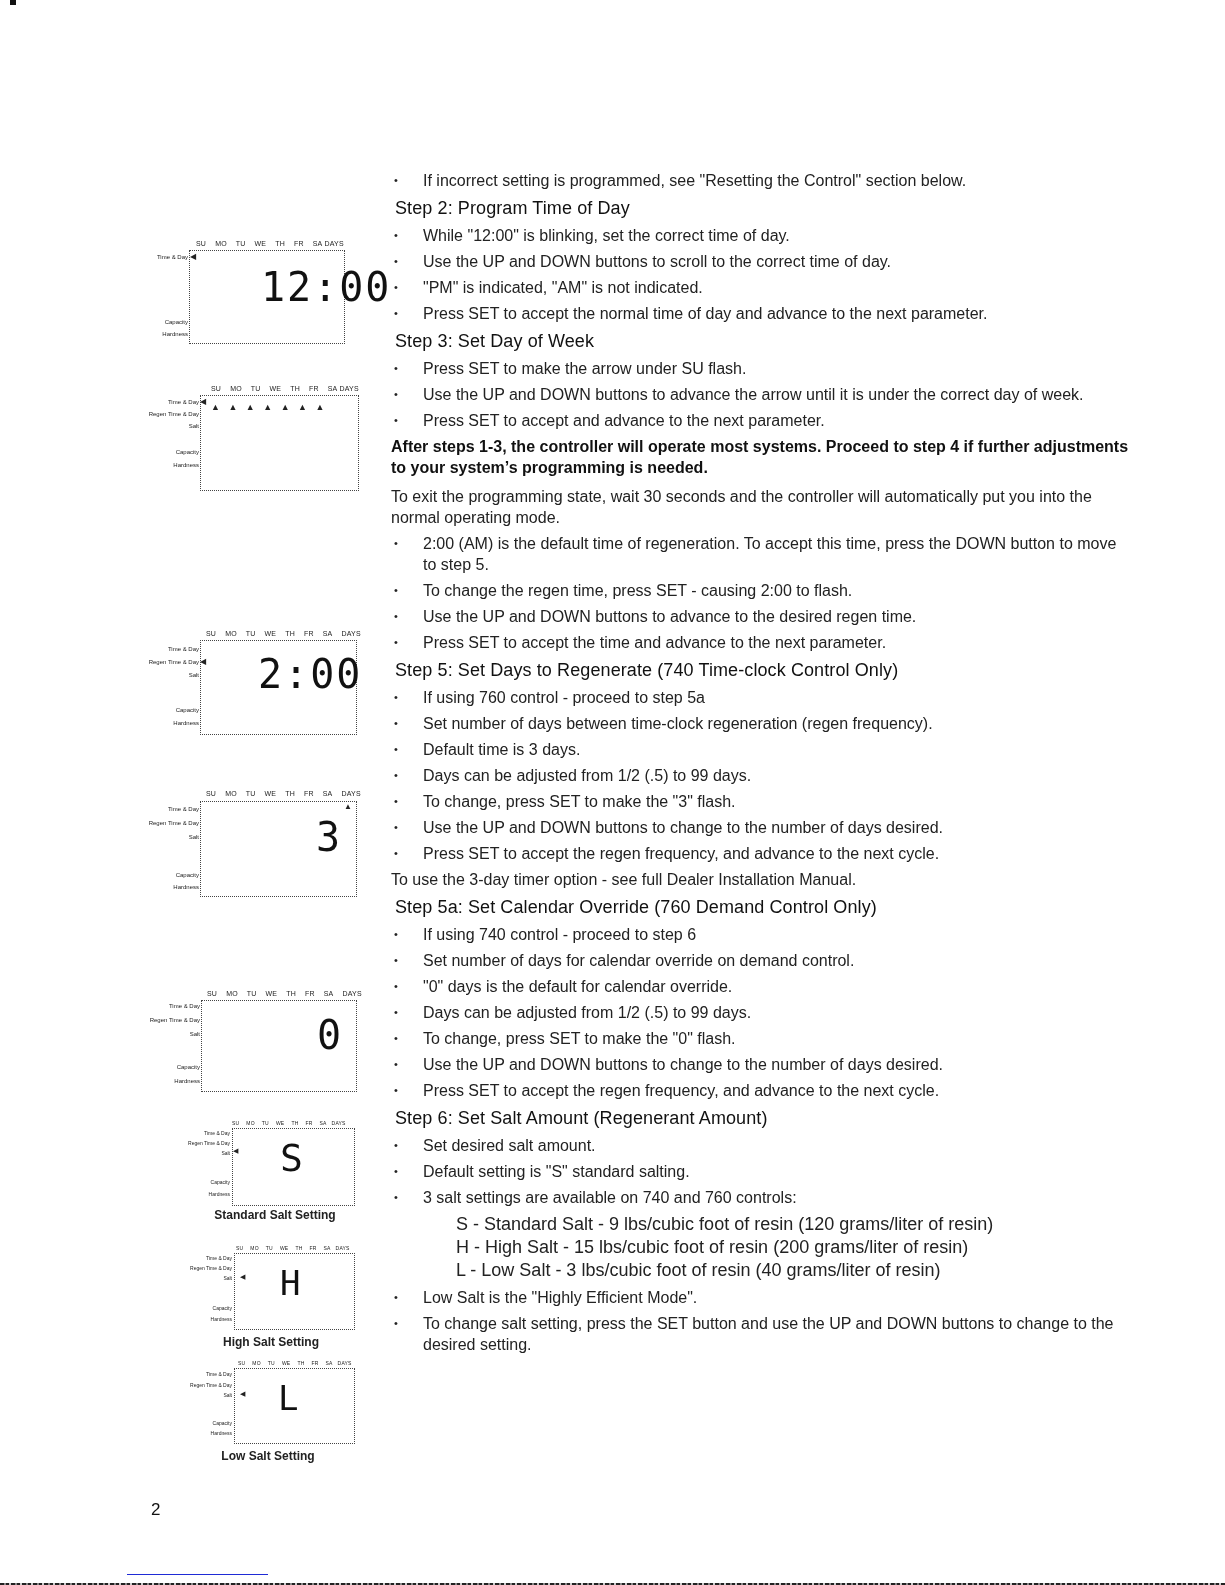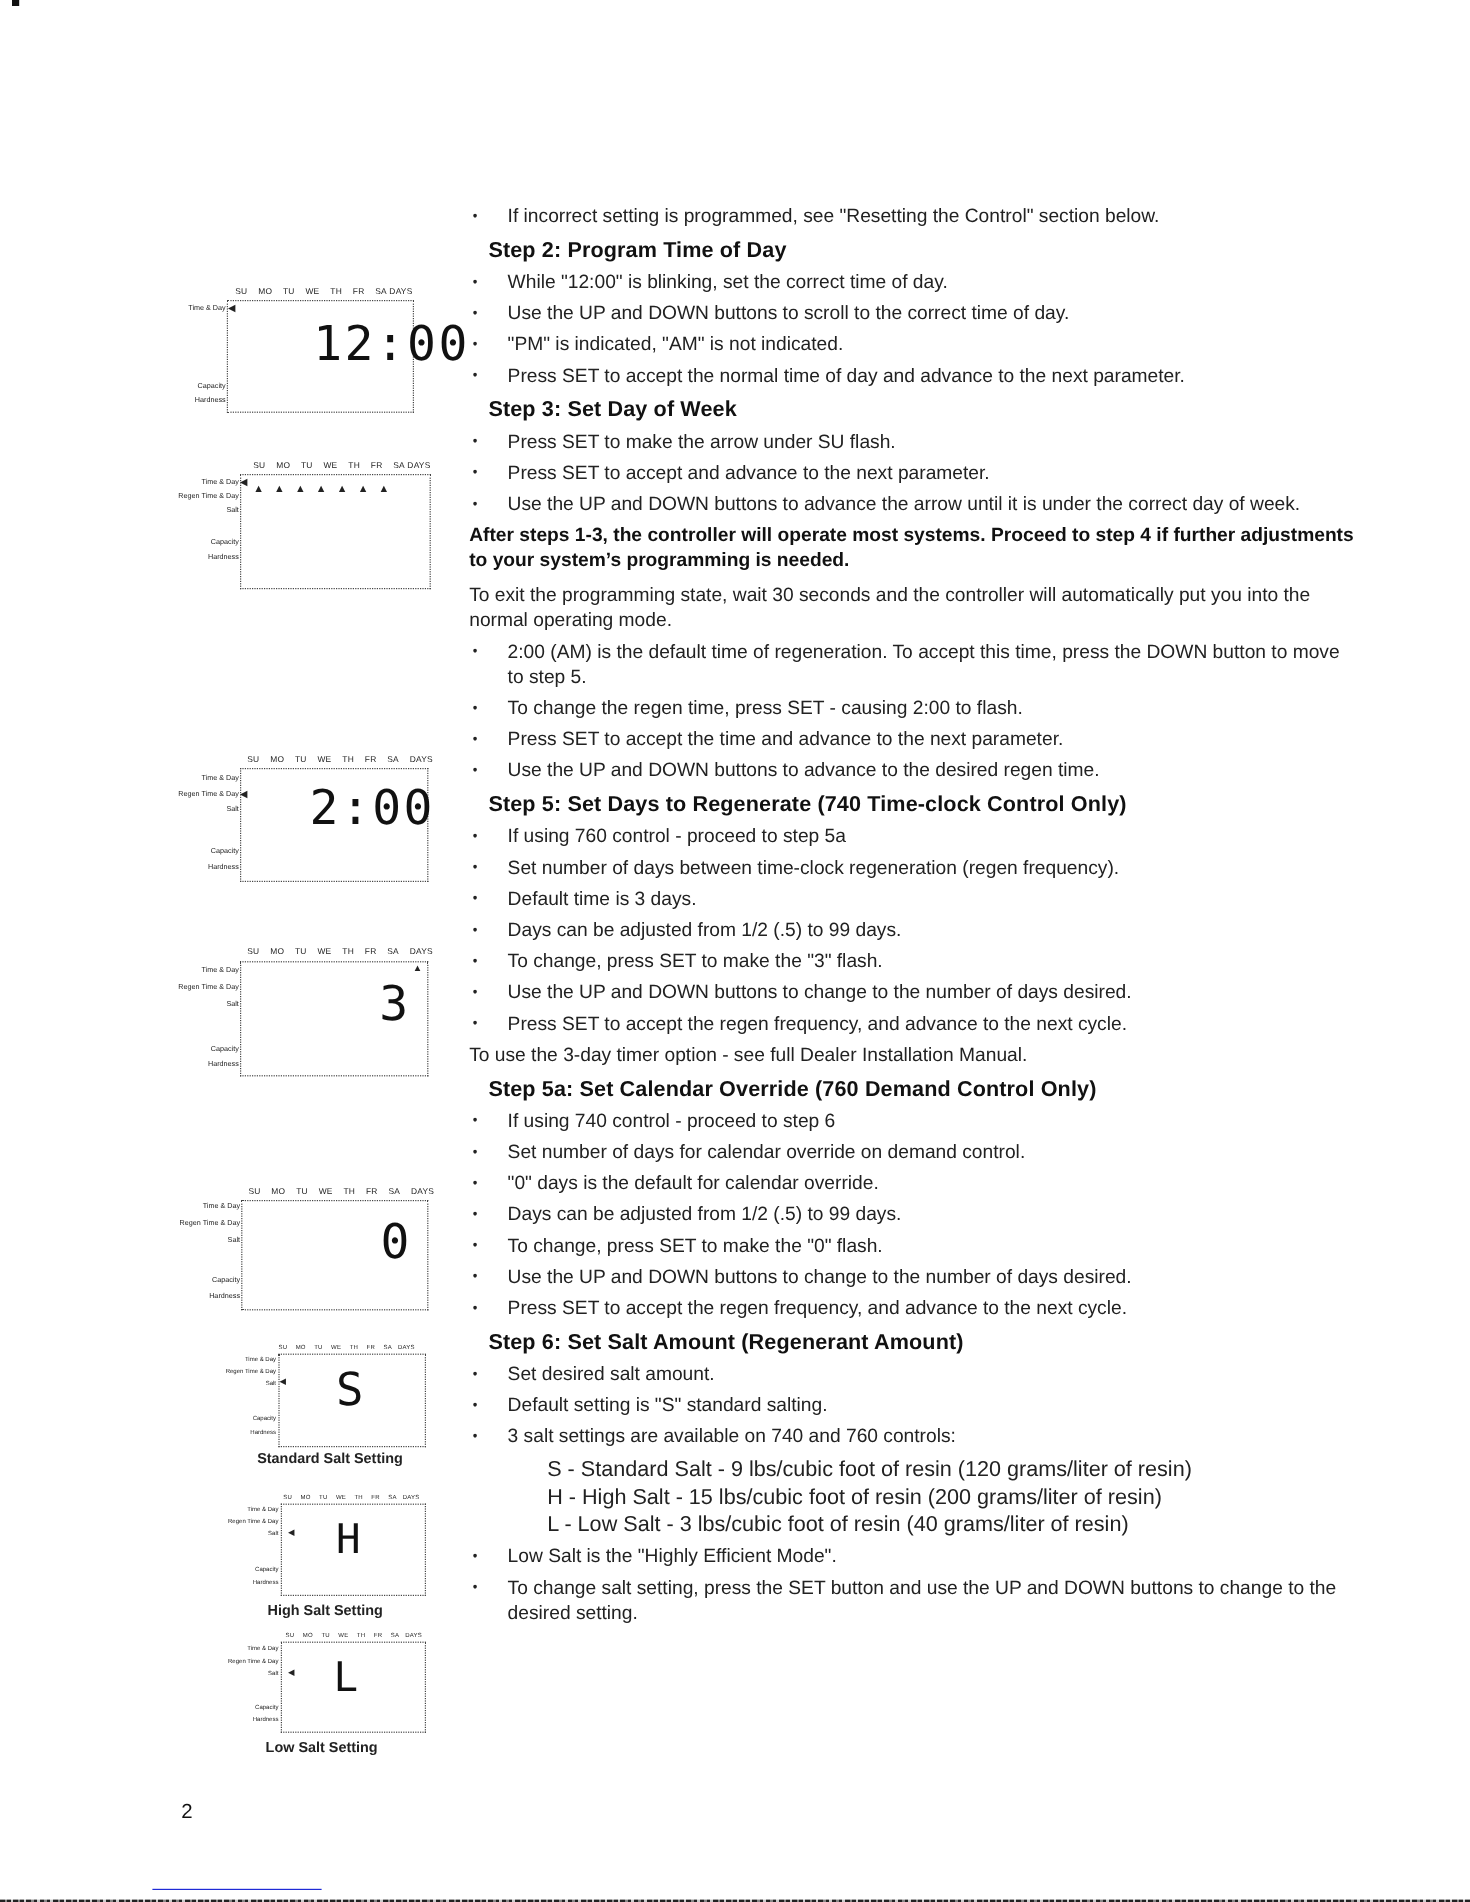--- a/index.html
+++ b/index.html
@@ -12,7 +12,7 @@
   .col { position: absolute; left: 391px; top: 170px; width: 740px; }
   .bl { position: relative; padding-left: 32px; font-size: 16px; line-height: 21px; margin-bottom: 5px; color: #222; }
   .bl::before { content: "•"; position: absolute; left: 3px; top: 0; font-size: 11px; }
-  .h { font-weight: bold; font-size: 18px; line-height: 22px; margin: 6px 0 6px 16px; color: #111; letter-spacing: 0.1px; }
+  .h { font-weight: normal; font-size: 18px; line-height: 22px; margin: 6px 0 6px 4px; color: #111; letter-spacing: 0.1px; }
   .p { font-size: 16px; line-height: 21px; margin-bottom: 5px; color: #222; }
   .pb { font-weight: bold; font-size: 16px; line-height: 21px; margin: 4px 0 8px 0; color: #111; }
   .salt-line { padding-left: 65px; font-size: 18px; line-height: 23px; color: #222; }

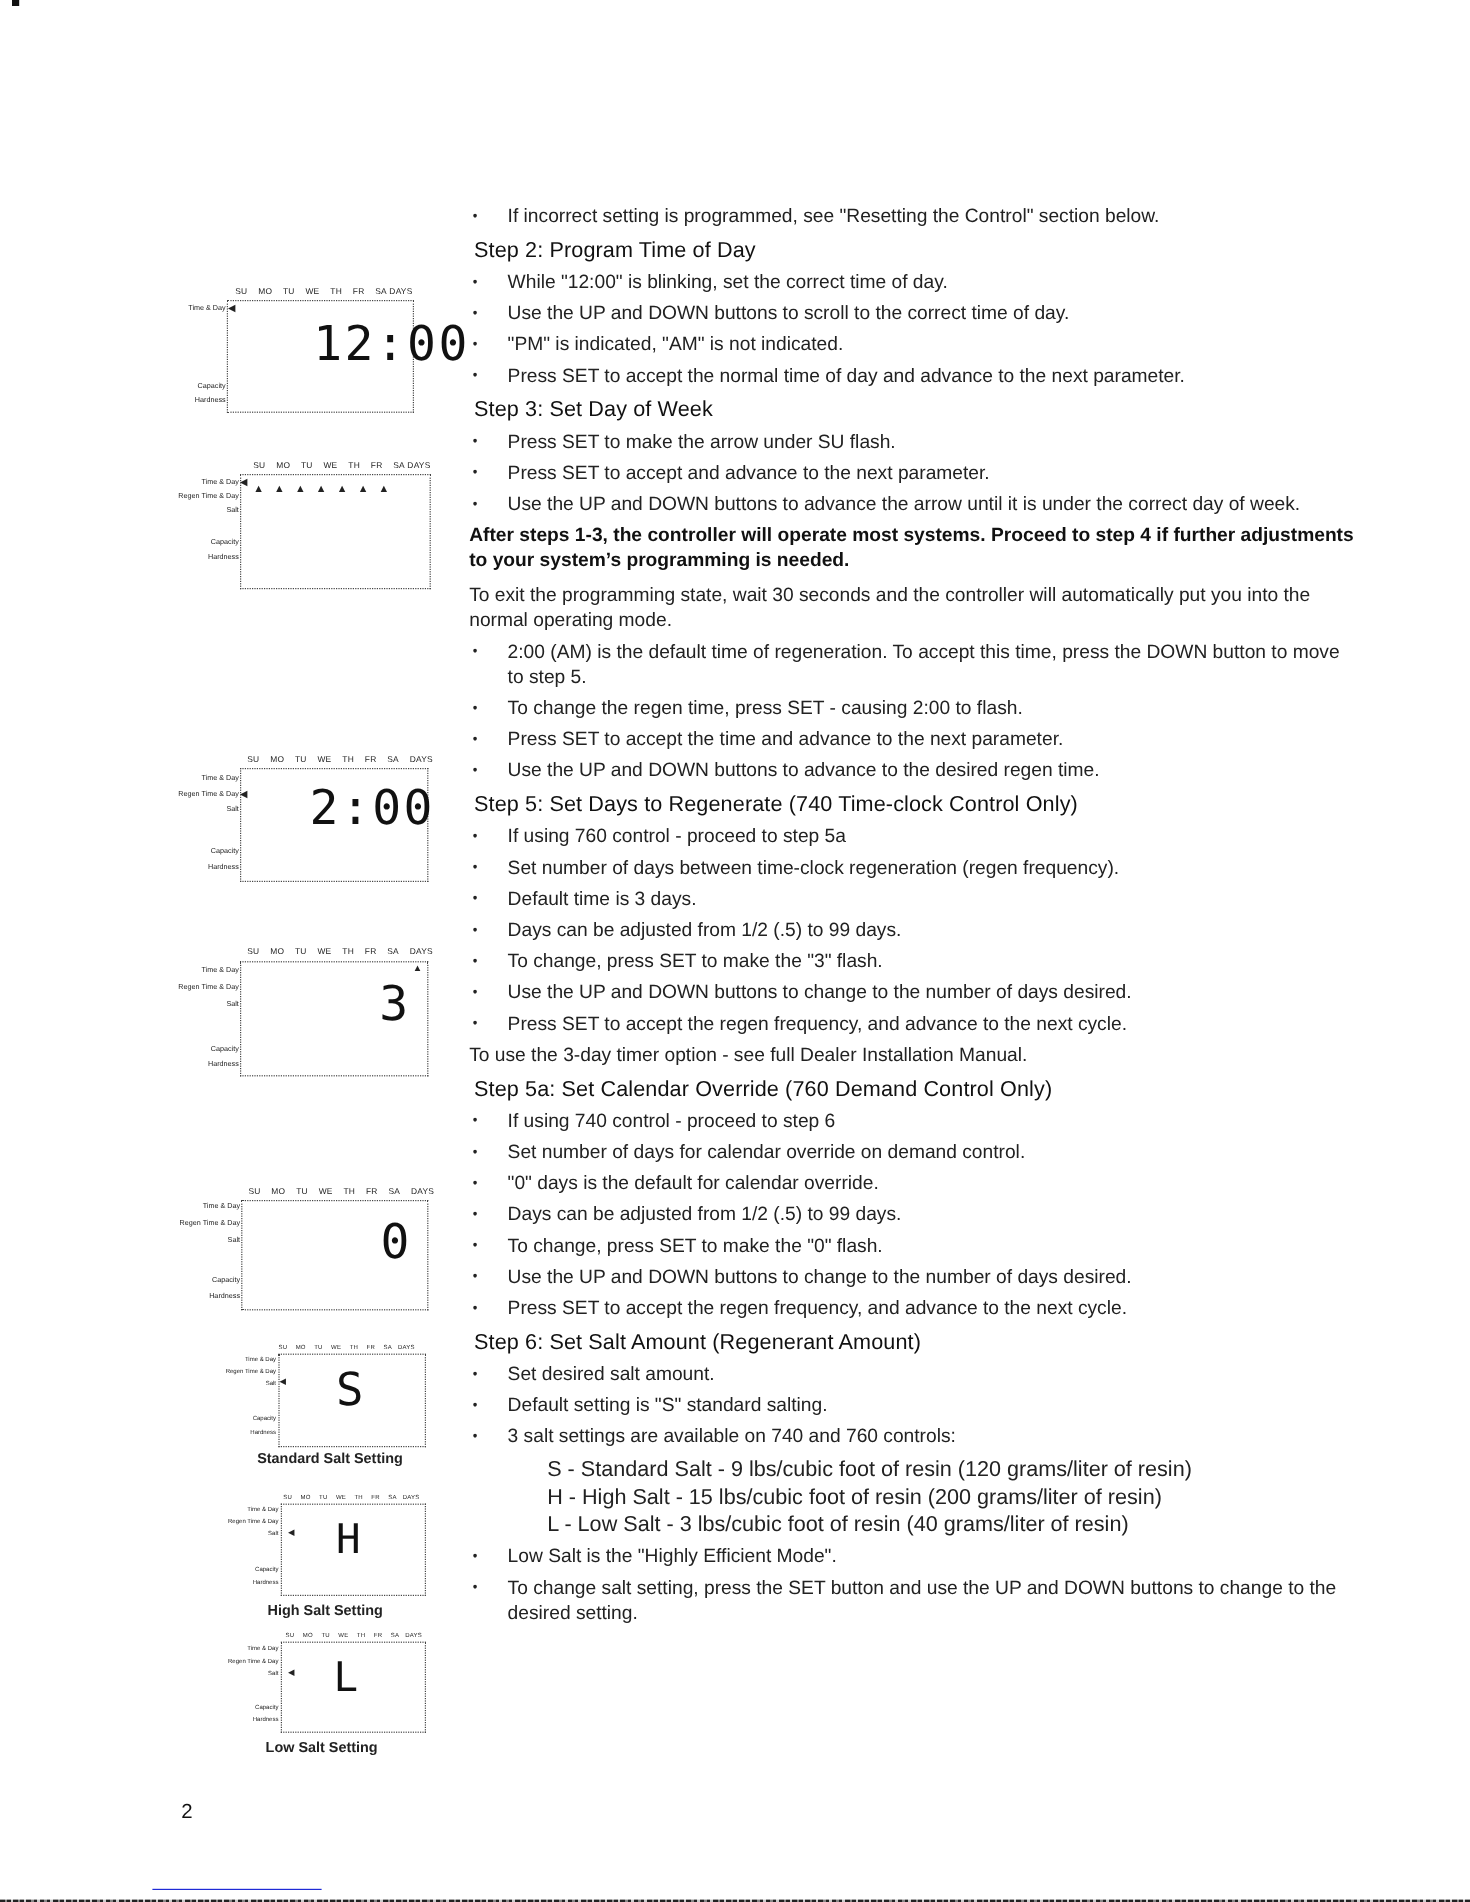--- a/index.html
+++ b/index.html
@@ -216,8 +216,8 @@
 
   <div class="h">Step 3:  Set Day of Week</div>
   <div class="bl">Press SET to make the arrow under SU flash.</div>
+  <div class="bl">Use the UP and DOWN buttons to advance the arrow until it is under the correct day of week.</div>
   <div class="bl">Press SET to accept and advance to the next parameter.</div>
-  <div class="bl">Use the UP and DOWN buttons to advance the arrow until it is under the correct day of week.</div>
 
   <div class="pb">After steps 1-3, the controller will operate most systems. Proceed to step 4 if further adjustments to your system’s programming is needed.</div>
   <div class="p">To exit the programming state, wait 30 seconds and the controller will automatically put you into the normal operating mode.</div>

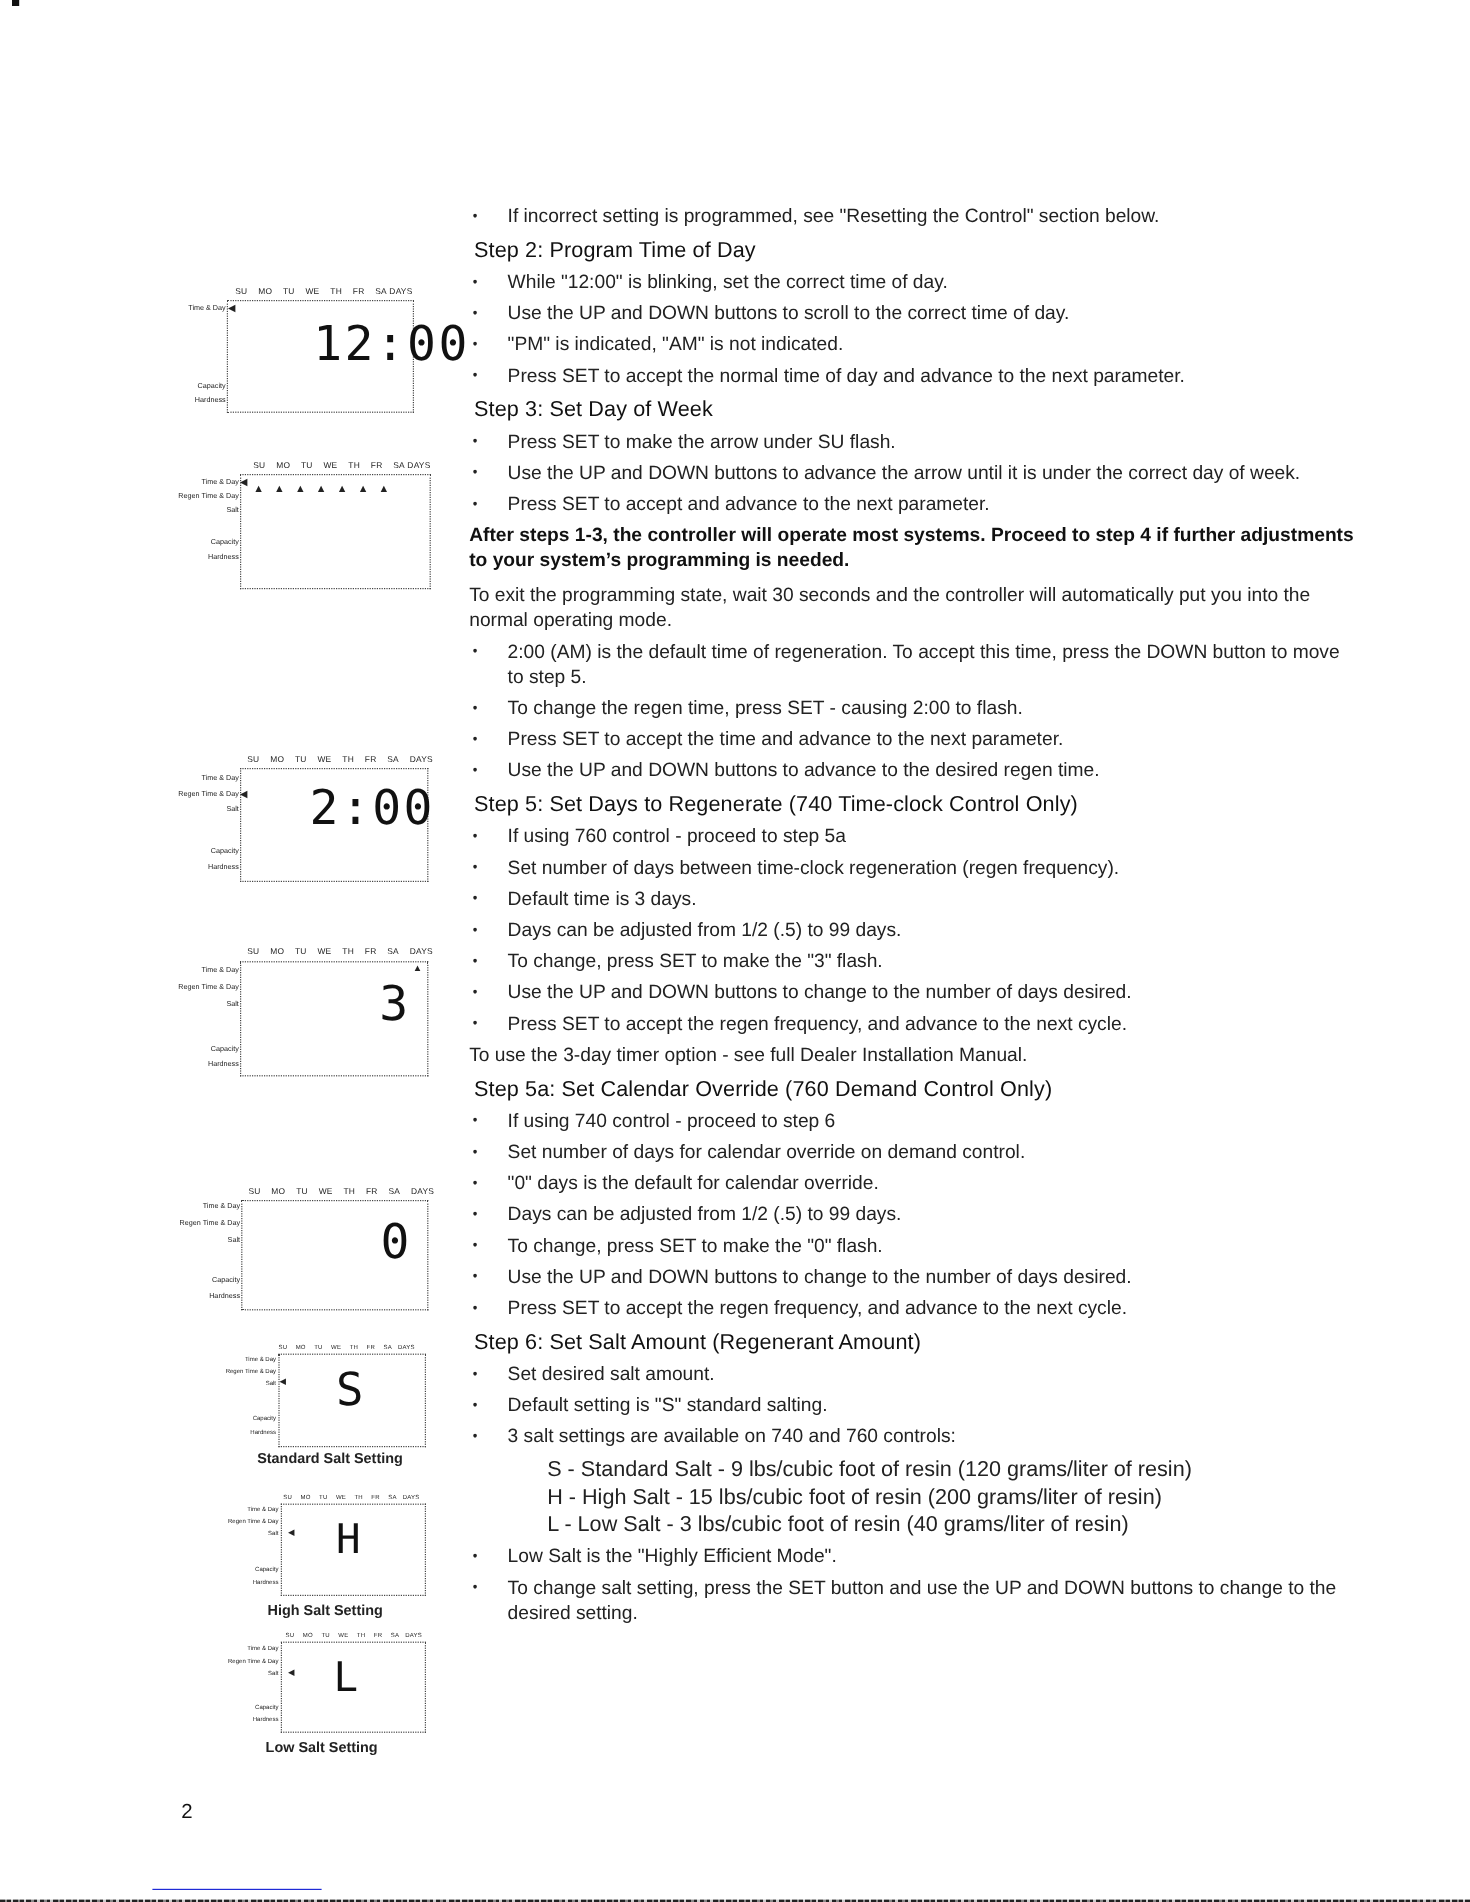--- a/index.html
+++ b/index.html
@@ -224,8 +224,8 @@
 
   <div class="bl">2:00 (AM) is the default time of regeneration. To accept this time, press the DOWN button to move to step 5.</div>
   <div class="bl">To change the regen time, press SET - causing 2:00 to flash.</div>
+  <div class="bl">Use the UP and DOWN buttons to advance to the desired regen time.</div>
   <div class="bl">Press SET to accept the time and advance to the next parameter.</div>
-  <div class="bl">Use the UP and DOWN buttons to advance to the desired regen time.</div>
 
   <div class="h">Step 5:  Set Days to Regenerate (740 Time-clock Control Only)</div>
   <div class="bl">If using 760 control - proceed to step 5a</div>

